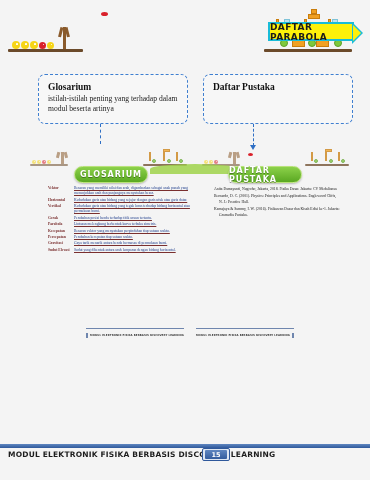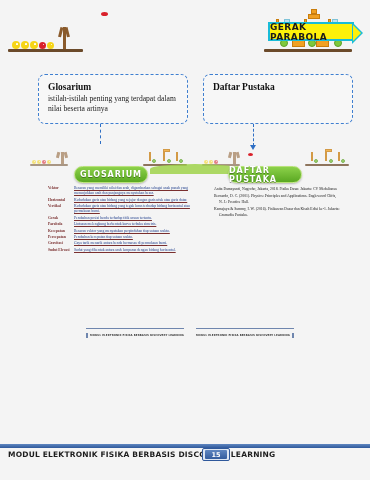--- a/index.html
+++ b/index.html
@@ -137,7 +137,7 @@
 
   <div class="banner" style="left:268px;top:22px;width:86px;">
     <div class="ptr"></div>
-    <span>GERAK PARABOLA</span>
+    <span>DAFTAR PARABOLA</span>
   </div>
 
   <div class="infobox" style="left:38px;top:74px;width:150px;height:50px;">

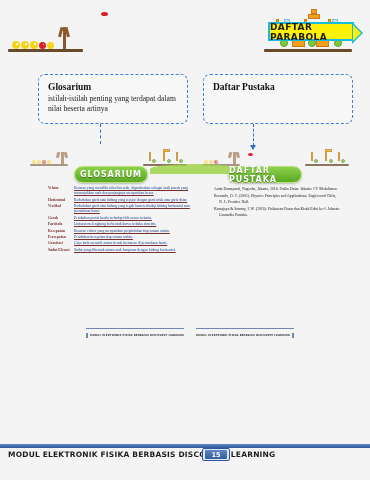--- a/index.html
+++ b/index.html
@@ -142,7 +142,7 @@
 
   <div class="infobox" style="left:38px;top:74px;width:150px;height:50px;">
     <div class="t">Glosarium</div>
-    <div class="d">istilah-istilah penting yang terdapat dalam nilai beserta artinya</div>
+    <div class="d">istilah-istilah penting yang terhadap dalam modul beserta artinya</div>
   </div>
 
   <div class="infobox" style="left:203px;top:74px;width:150px;height:50px;">

